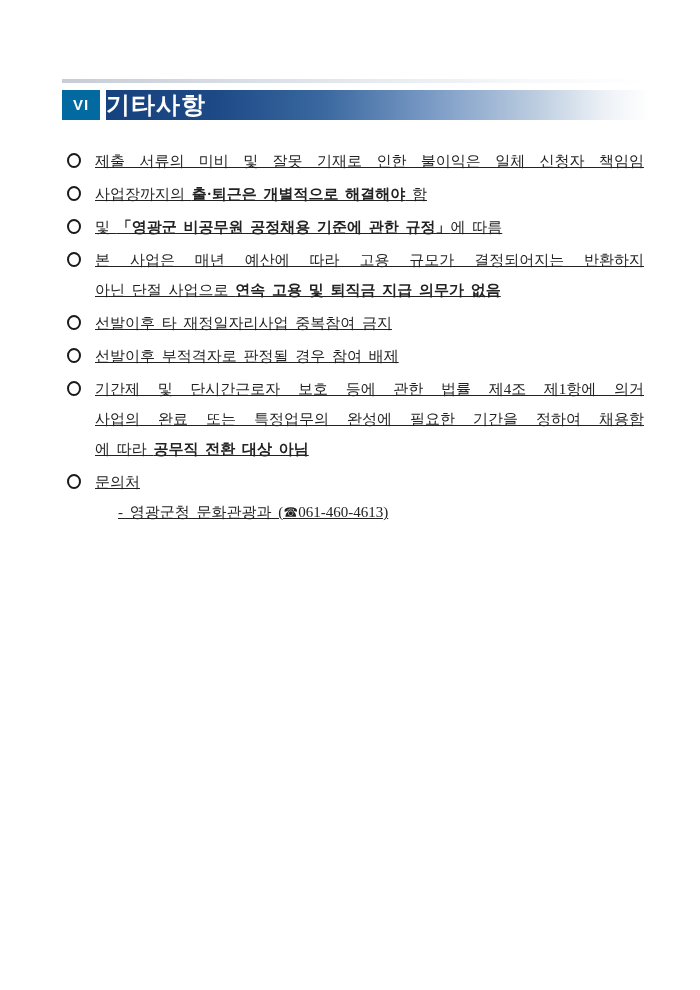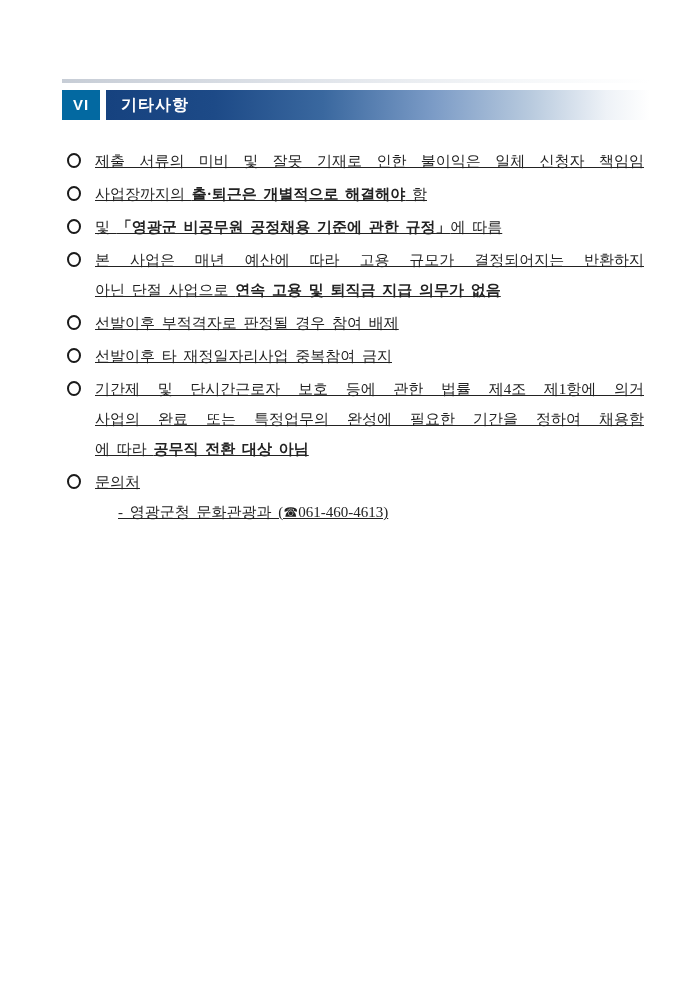--- a/index.html
+++ b/index.html
@@ -26,8 +26,8 @@
   .title-text {
     display:block; color:#ffffff;
     font-family:"Liberation Sans","DejaVu Sans",sans-serif;
-    font-weight:bold; font-size:16px; line-height:30px;
-    padding-left:15px; letter-spacing:1px;
+    font-weight:bold; font-size:24px; line-height:30px;
+    letter-spacing:1px;
   }
   .content {
     position:absolute; left:62px; top:146px; width:582px;

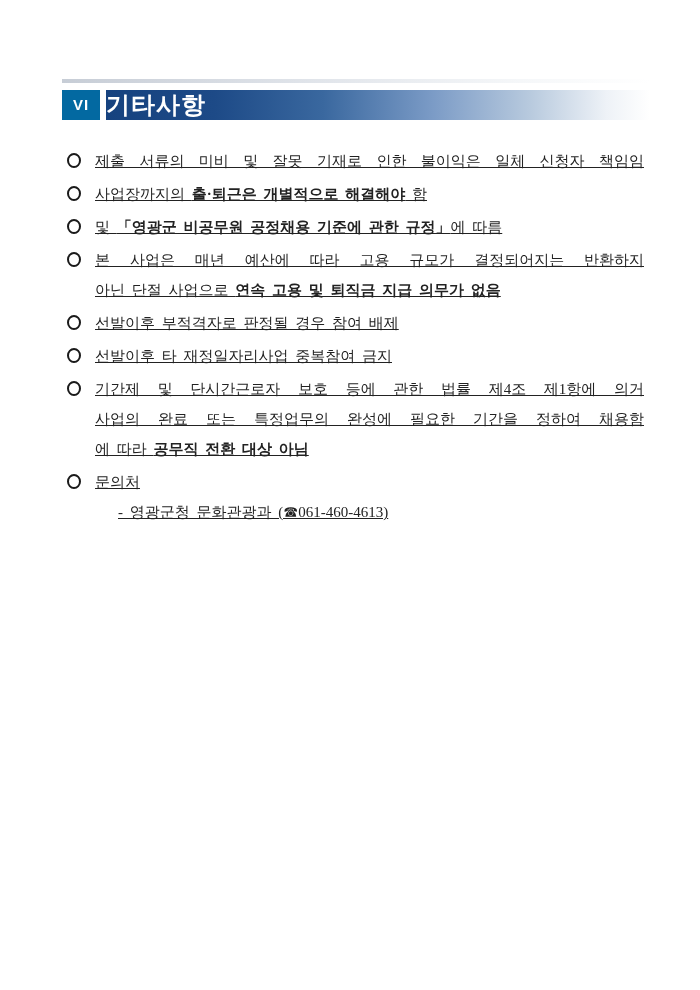--- a/index.html
+++ b/index.html
@@ -91,14 +91,14 @@
     <div class="bullet">
       <span class="circle"></span>
       <div class="btext">
-          <div class="line">선발이후 부적격자로 판정될 경우 참여 배제</div>
+          <div class="line">선발이후 타 재정일자리사업 중복참여 금지</div>
         </div>
     </div>
 
     <div class="bullet">
       <span class="circle"></span>
       <div class="btext">
-          <div class="line">선발이후 타 재정일자리사업 중복참여 금지</div>
+          <div class="line">선발이후 부적격자로 판정될 경우 참여 배제</div>
         </div>
     </div>
 

